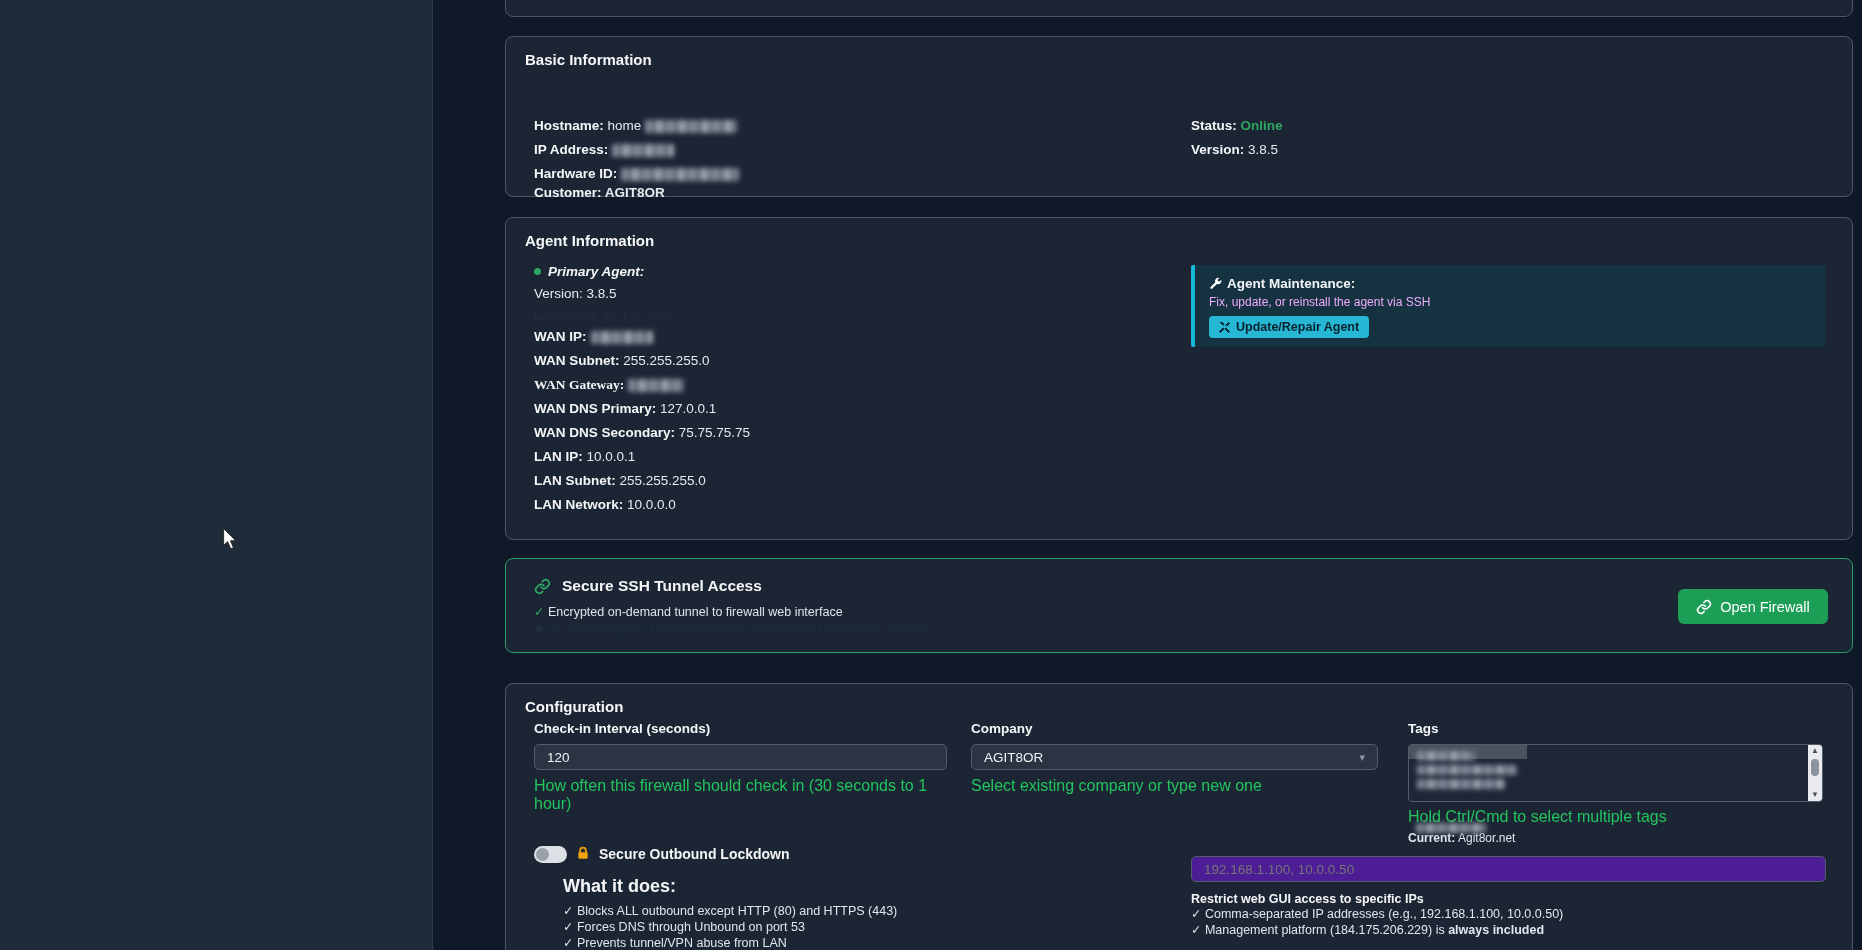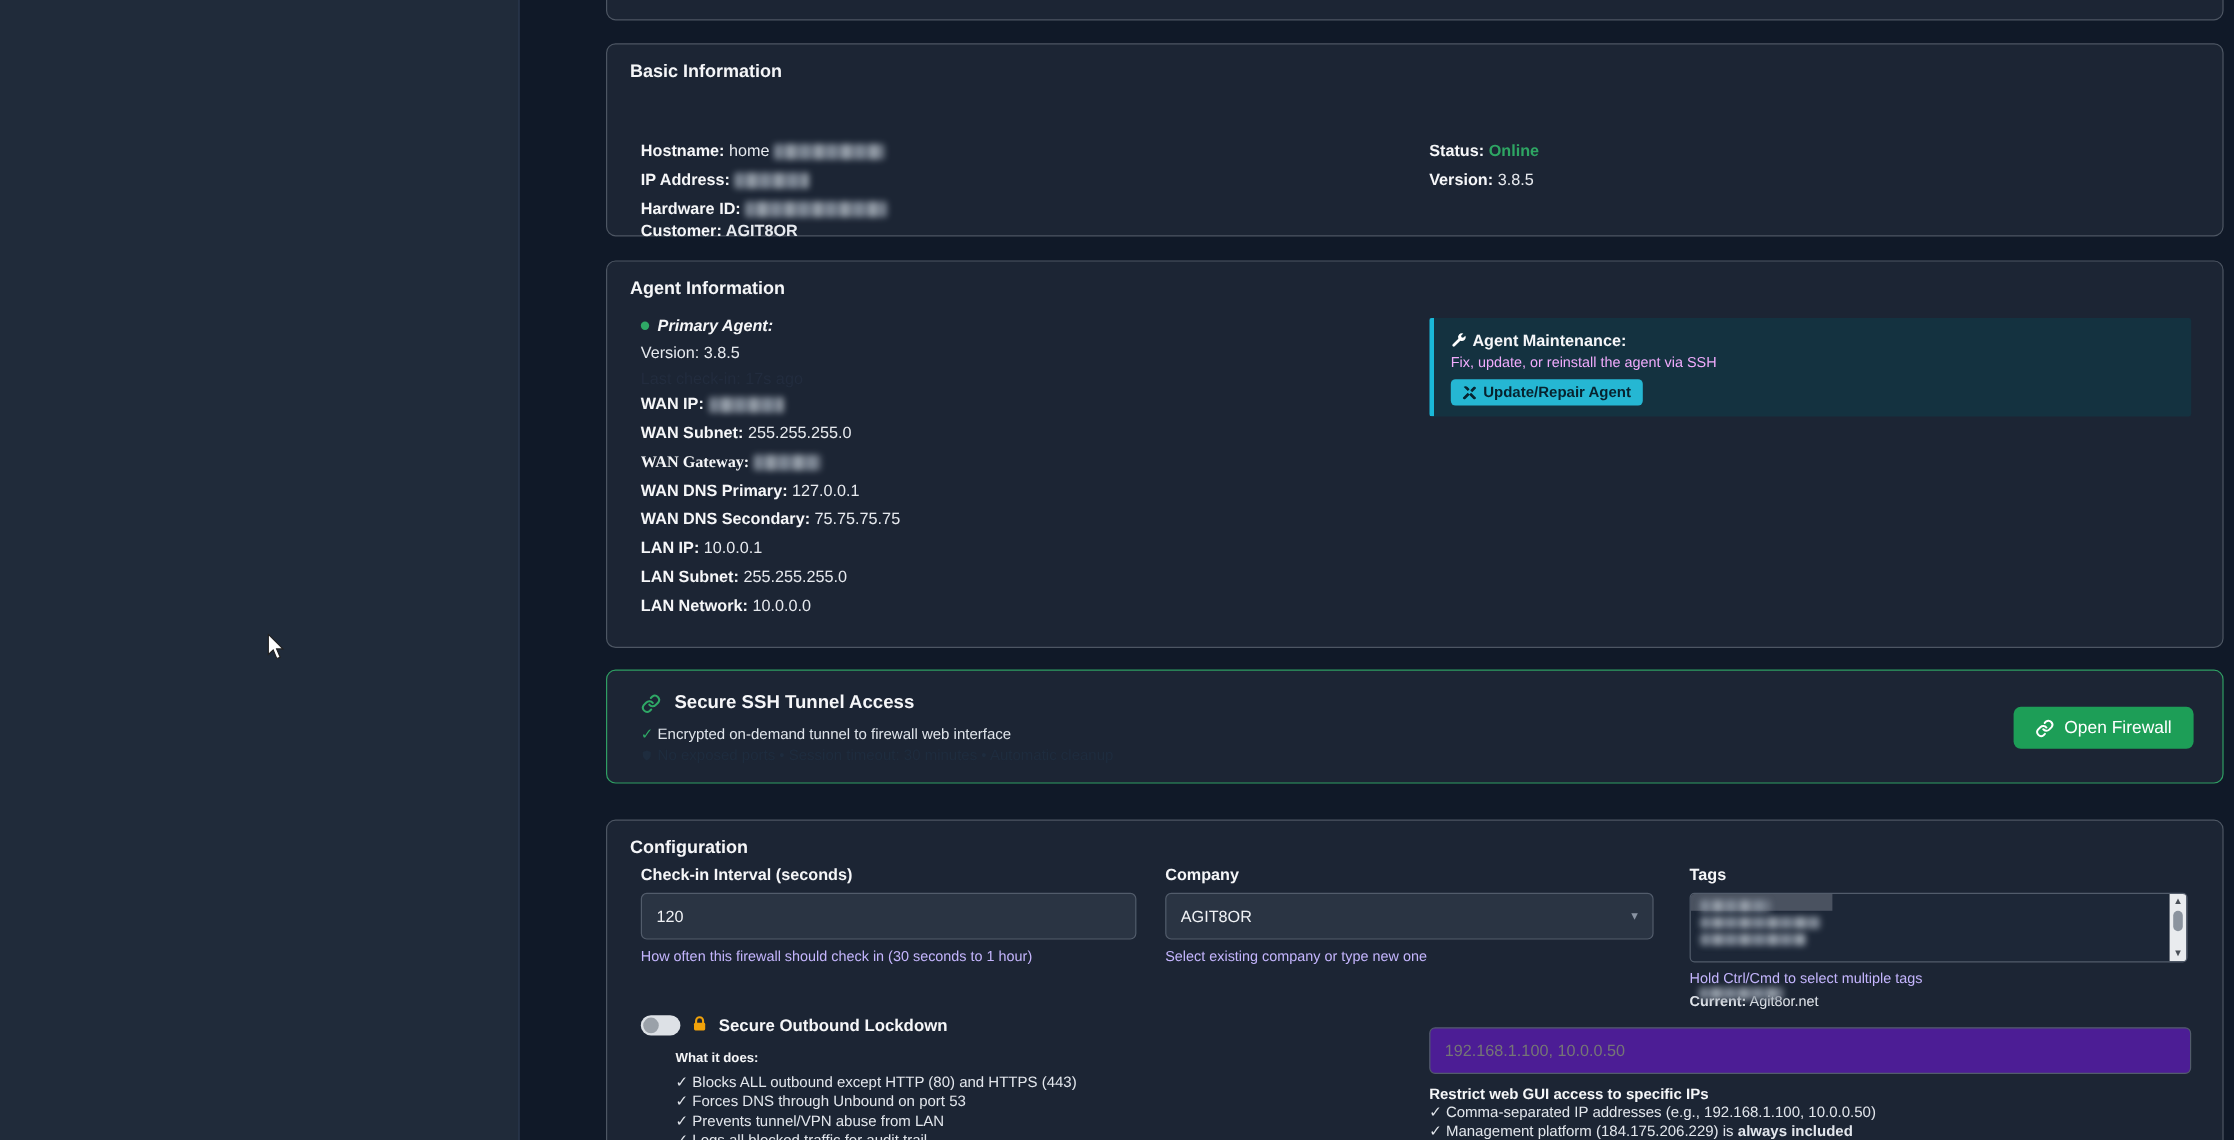--- a/index.html
+++ b/index.html
@@ -50,7 +50,7 @@
   }
   .input {
     background:#2a3443; border:1px solid #525c6b; border-radius:5px;
-    color:#f0f2f5; font-size:13.5px; padding:0 12px; height:39px; width:100%;
+    color:#f0f2f5; font-size:13.5px; padding:0 12px; height:26px; width:100%;
     font-family:"Liberation Sans", sans-serif;
   }
   .label { font-size:13.5px; font-weight:bold; color:#f5f6f8; }

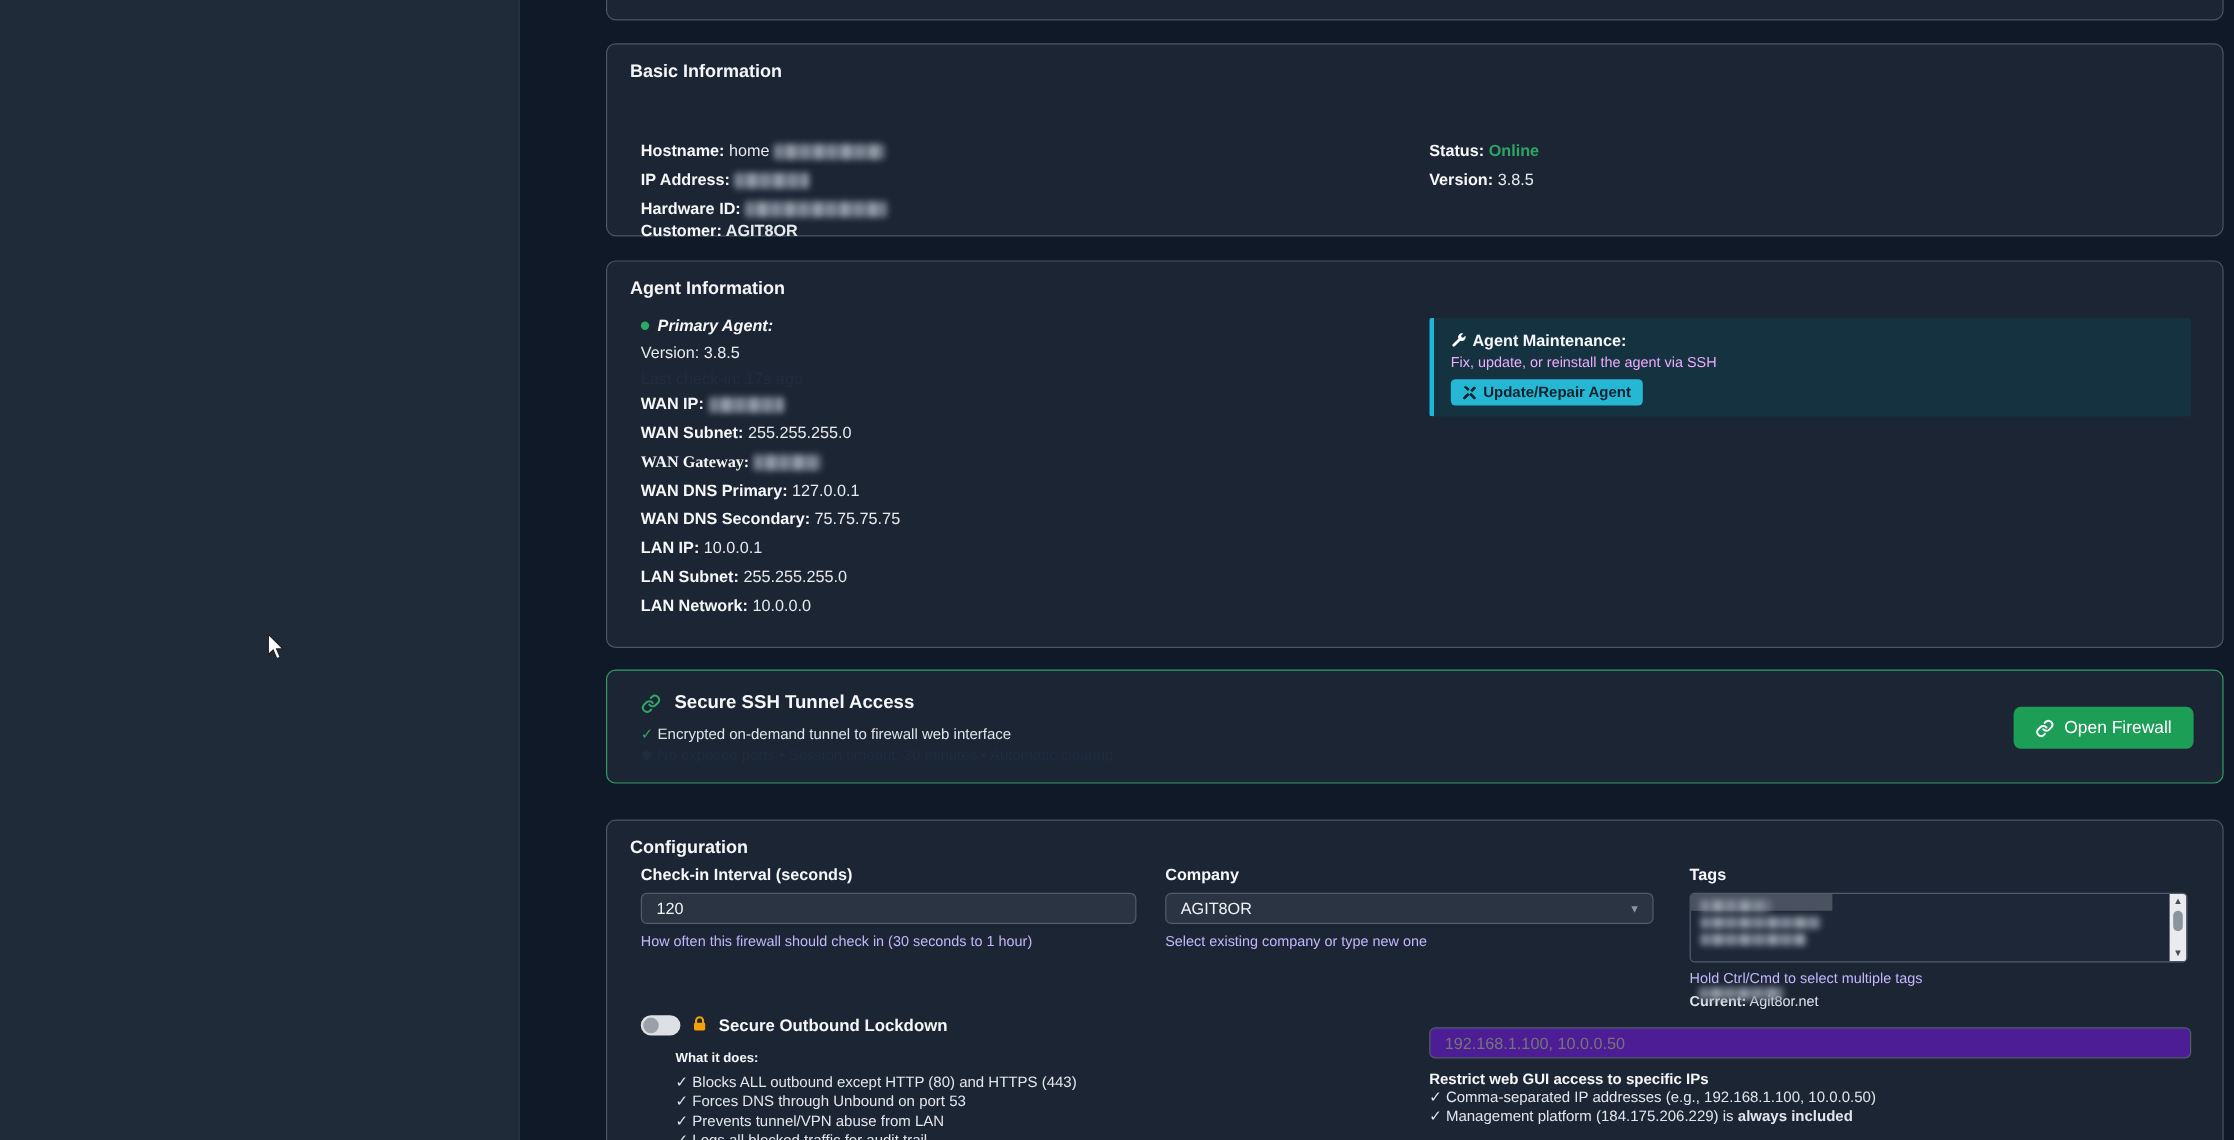--- a/index.html
+++ b/index.html
@@ -54,7 +54,7 @@
     font-family:"Liberation Sans", sans-serif;
   }
   .label { font-size:13.5px; font-weight:bold; color:#f5f6f8; }
-  .helper { font-size:12px; color:#c4b5fd; }
+  .helper { font-size:16px; color:#22c55e; }
   .col { position:absolute; top:37px; }
   .checklist { font-size:12.5px; color:#e2e6ec; line-height:16px; white-space:nowrap; }
   .toggle {

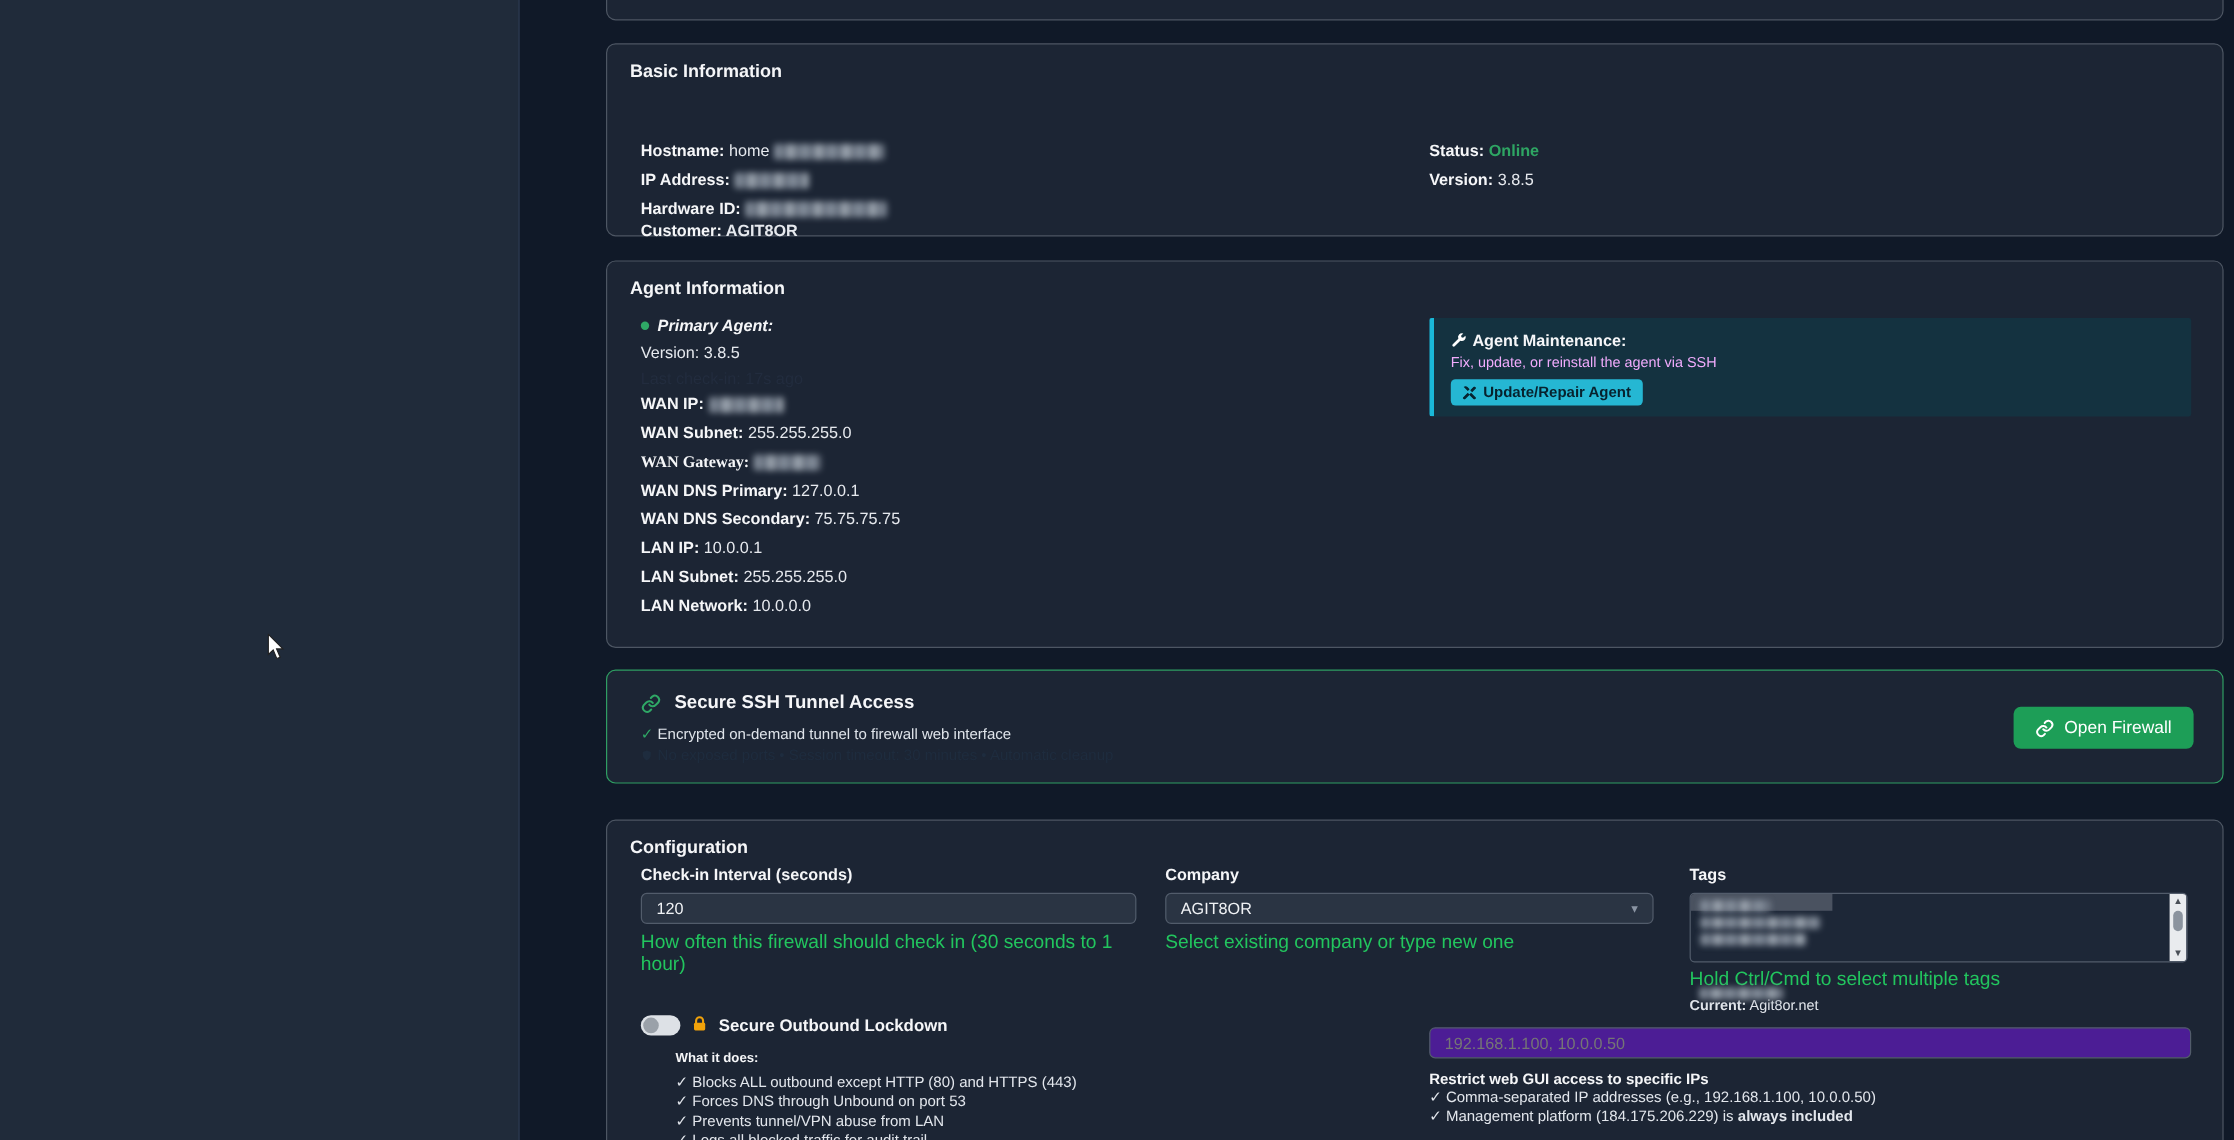--- a/index.html
+++ b/index.html
@@ -236,7 +236,7 @@
         </svg>
         <span style="font-size:14px;font-weight:bold;color:#f5f6f8;">Secure Outbound Lockdown</span>
       </div>
-      <div style="margin:13px 0 6px 29px;font-size:11px;font-weight:bold;color:#f5f6f8;">What it does:</div>
+      <div style="margin:13px 0 6px 29px;font-size:18px;font-weight:bold;color:#f5f6f8;">What it does:</div>
       <div class="checklist" style="margin-left:29px;">✓ Blocks ALL outbound except HTTP (80) and HTTPS (443)</div>
       <div class="checklist" style="margin-left:29px;">✓ Forces DNS through Unbound on port 53</div>
       <div class="checklist" style="margin-left:29px;">✓ Prevents tunnel/VPN abuse from LAN</div>

